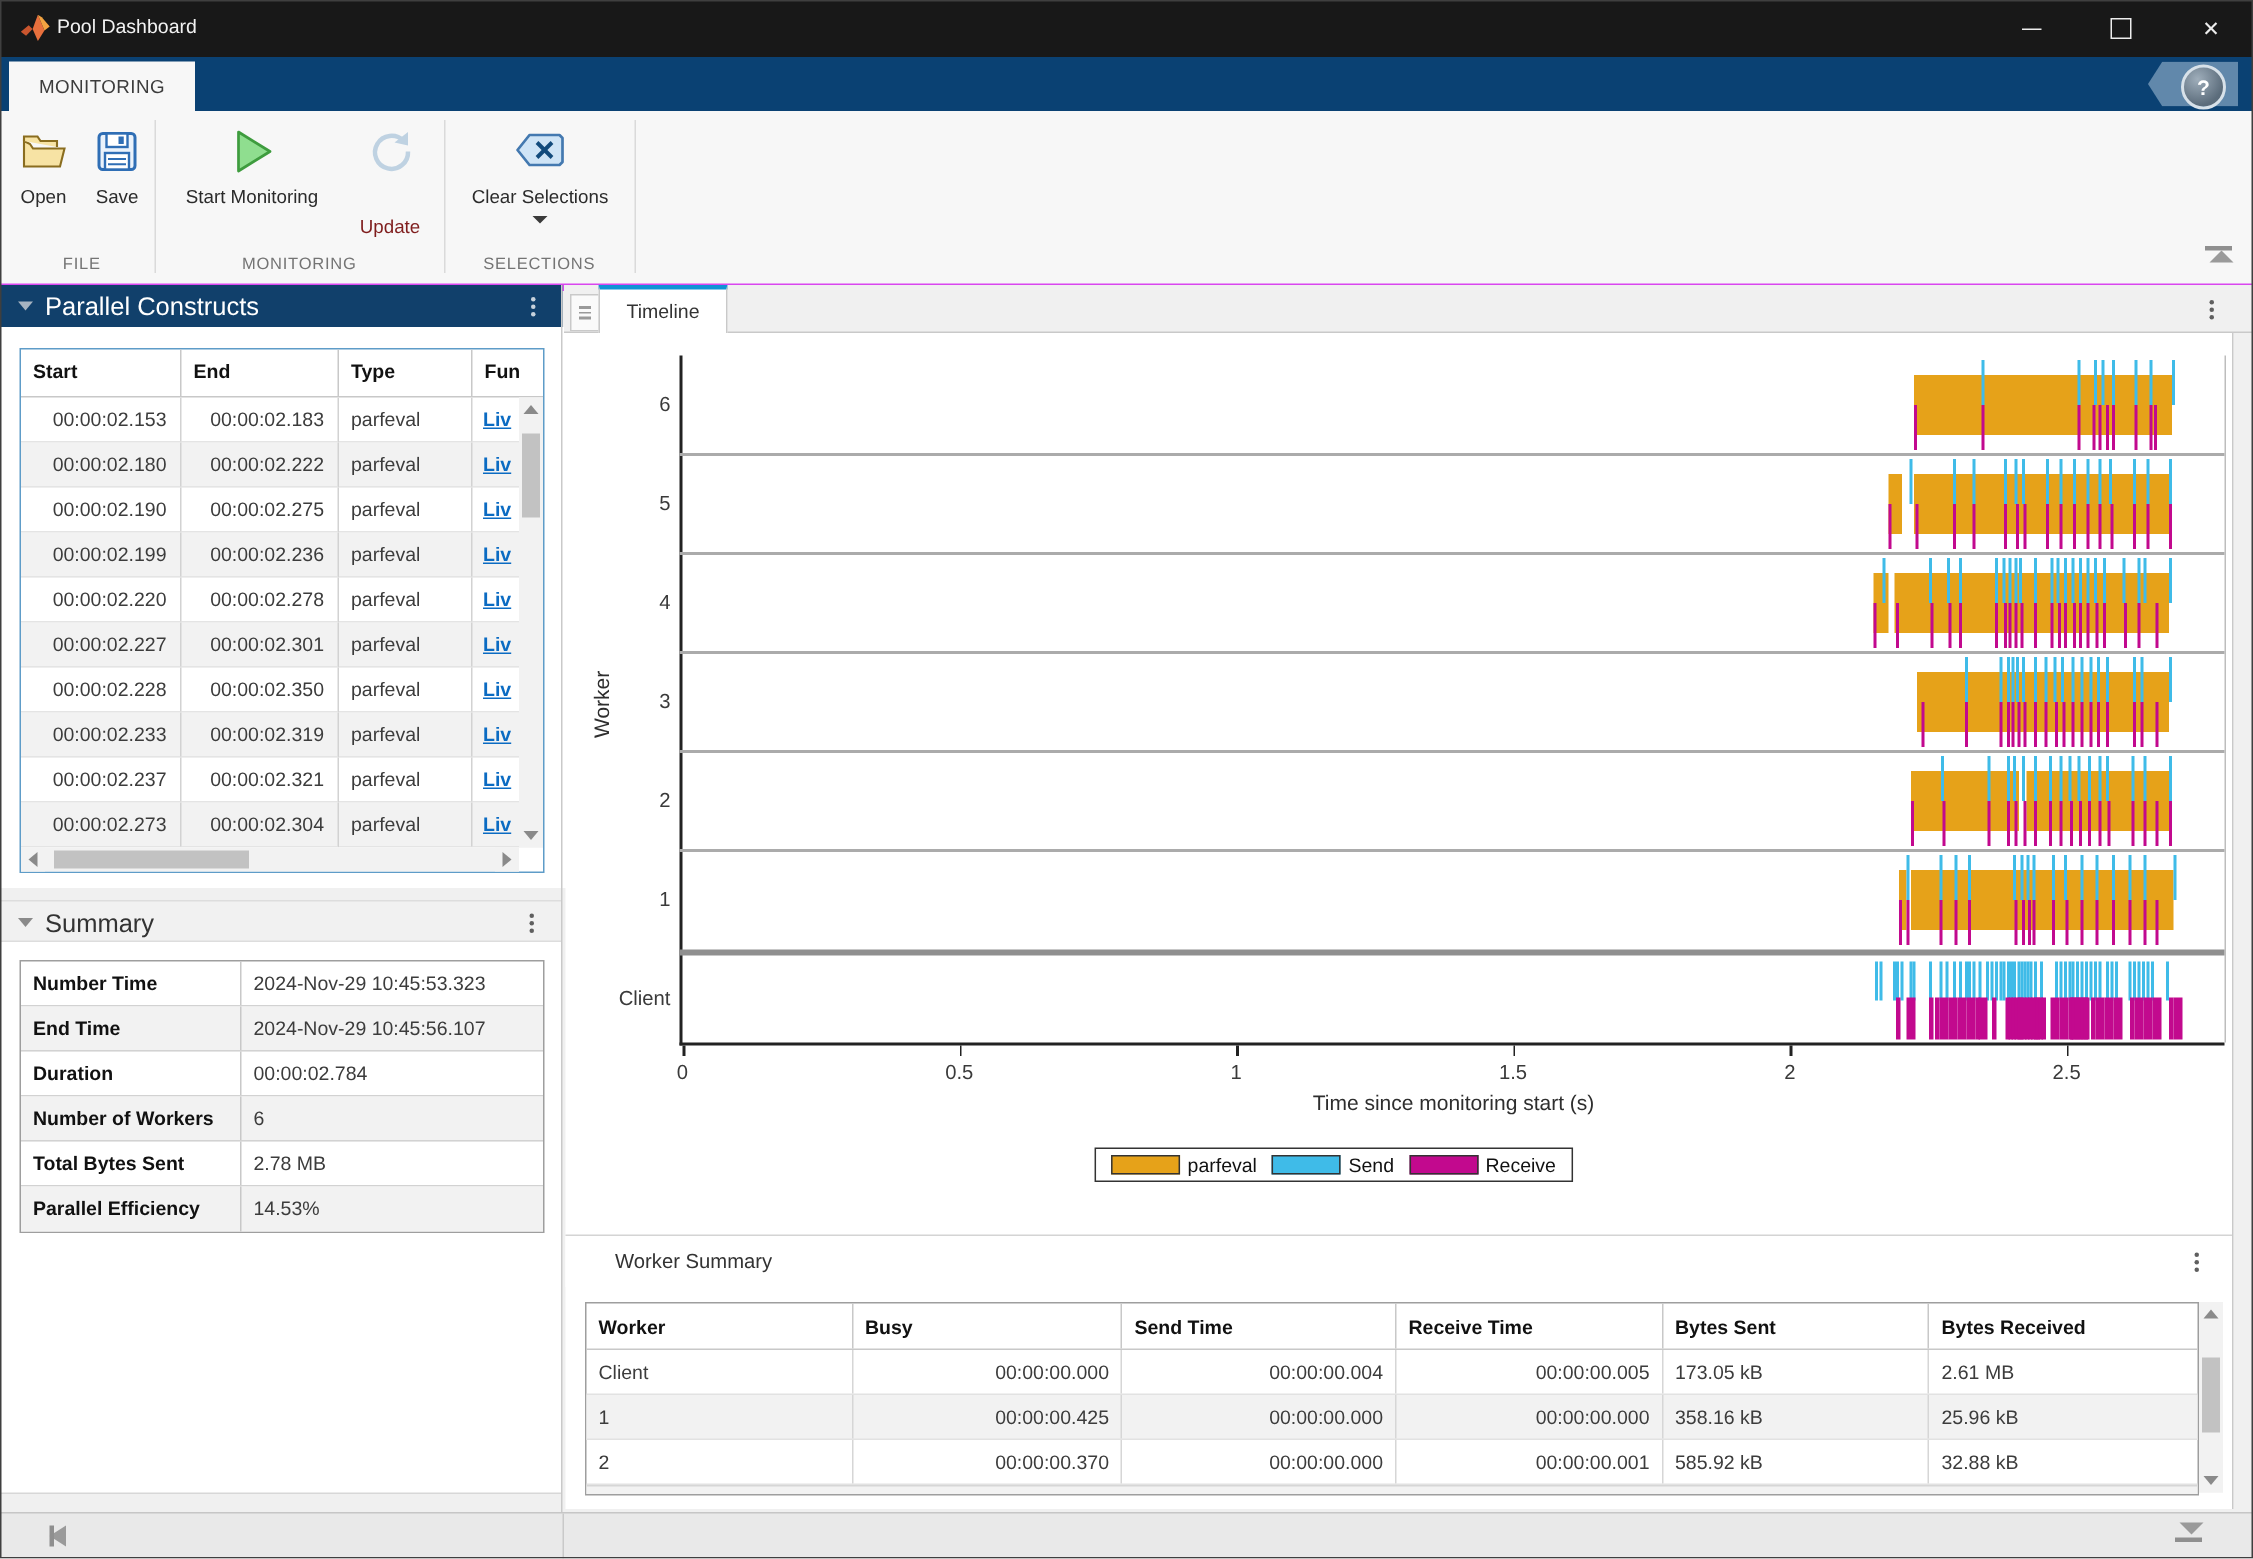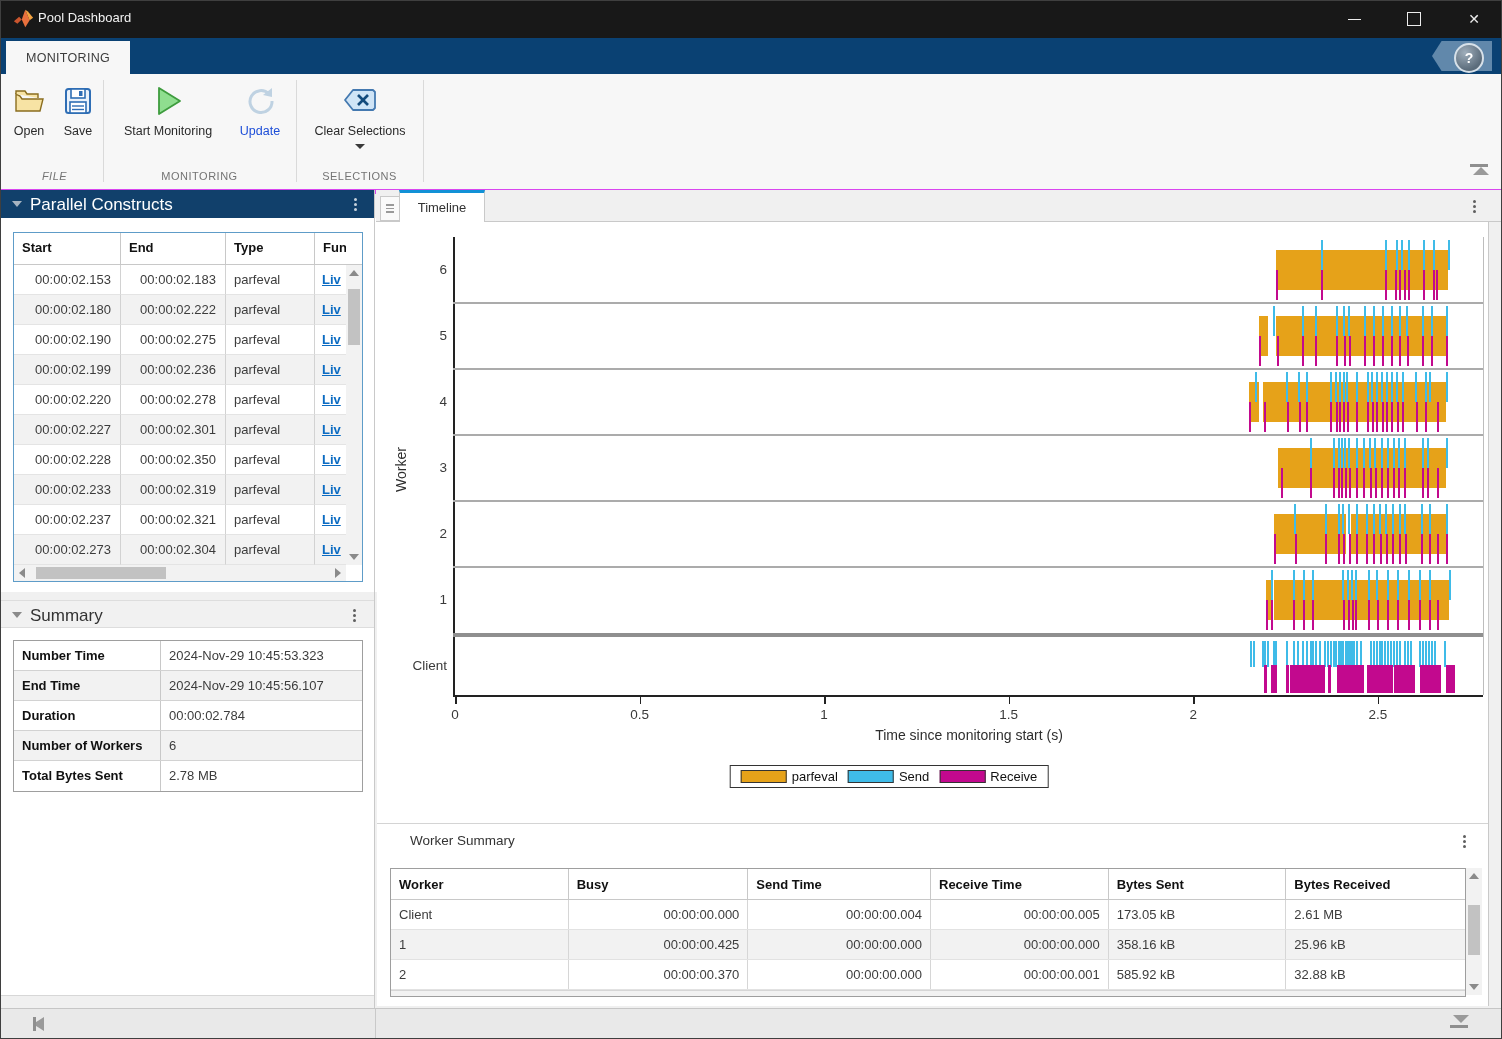--- a/index.html
+++ b/index.html
@@ -30,7 +30,7 @@
   #toolstrip{left:0;top:74px;width:1502px;height:115px;background:#F7F7F7;border-bottom:5px solid #d946ef;}
   .ts-btn{position:absolute;top:10px;display:flex;flex-direction:column;align-items:center;gap:6px;cursor:default;}
   .ts-btn .lbl{font-size:12.5px;color:#2B2B2B;white-space:nowrap;}
-  .ts-btn.disabled .lbl{color:#1d4ed8;}
+  .ts-btn.disabled .lbl{color:#7f1d1d;margin-top:20px;}
   .ts-sep{position:absolute;top:6px;height:102px;width:0;border-left:1px solid #DADADA;}
   .grp-lbl{position:absolute;top:96px;font-size:11px;color:#747474;letter-spacing:.5px;text-align:center;}
   .caret-down{width:0;height:0;border-left:5px solid transparent;border-right:5px solid transparent;border-top:5px solid #3A3A3A;}

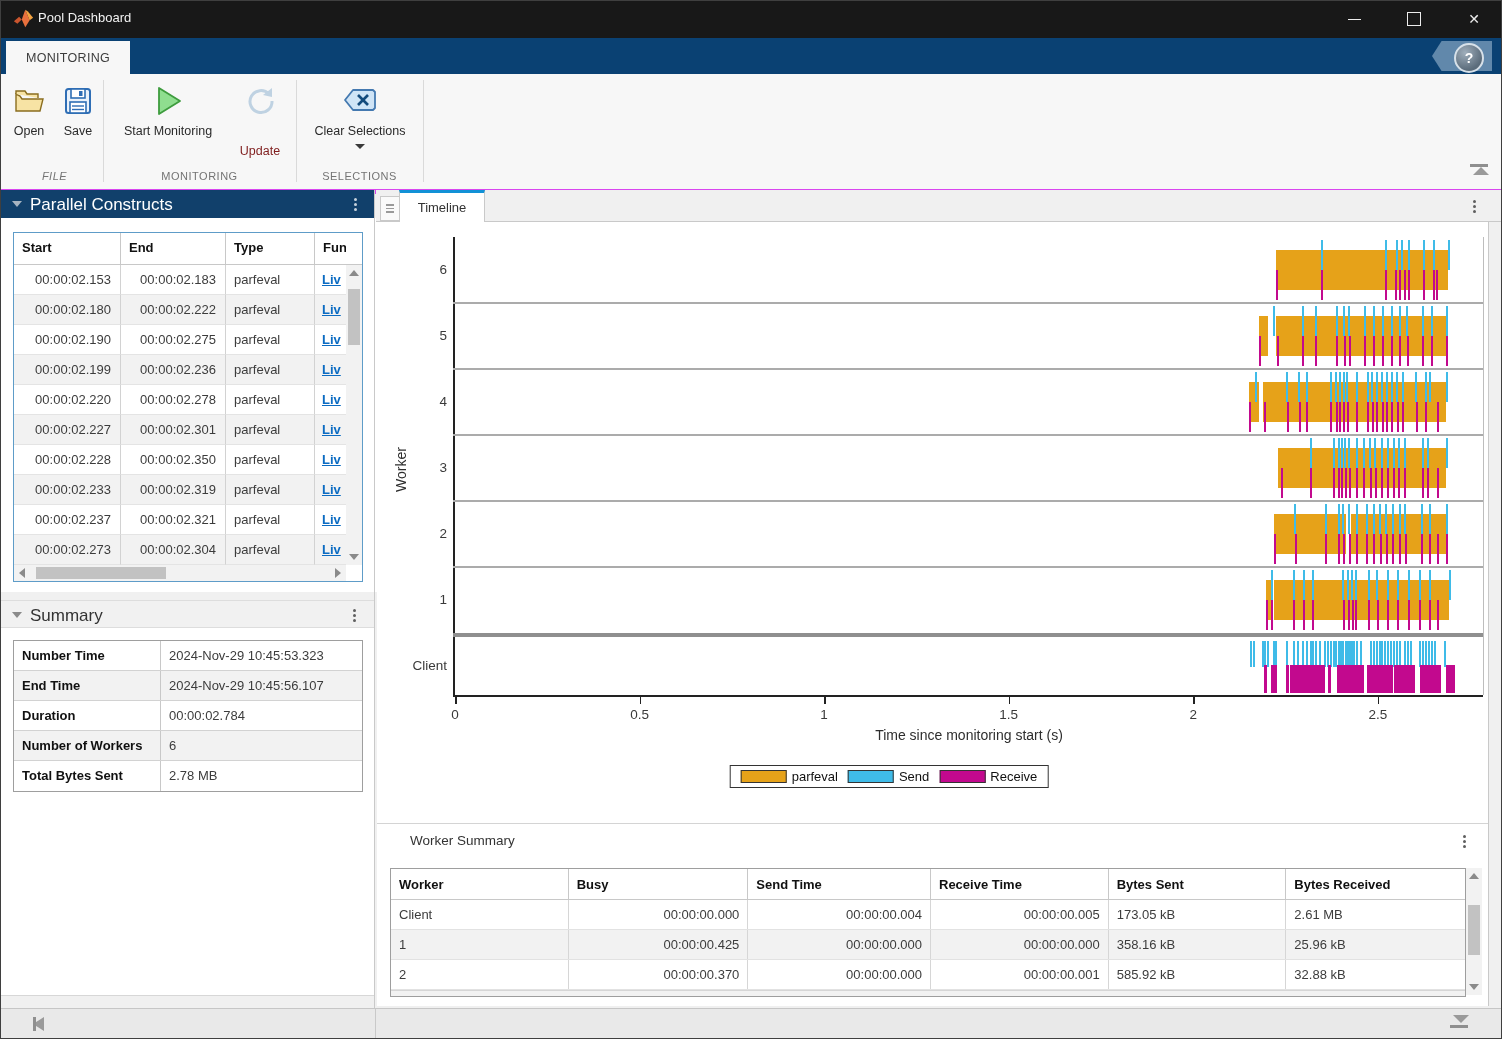--- a/index.html
+++ b/index.html
@@ -202,7 +202,7 @@
     <span class="caret-down"></span>
   </div>
   <div class="ts-sep" style="left:423px;"></div>
-  <div class="grp-lbl" style="left:6px;width:97px;font-style:italic;">FILE</div>
+  <div class="grp-lbl" style="left:6px;width:97px;">FILE</div>
   <div class="grp-lbl" style="left:103px;width:193px;">MONITORING</div>
   <div class="grp-lbl" style="left:296px;width:127px;">SELECTIONS</div>
   <div id="ribbon-collapse">

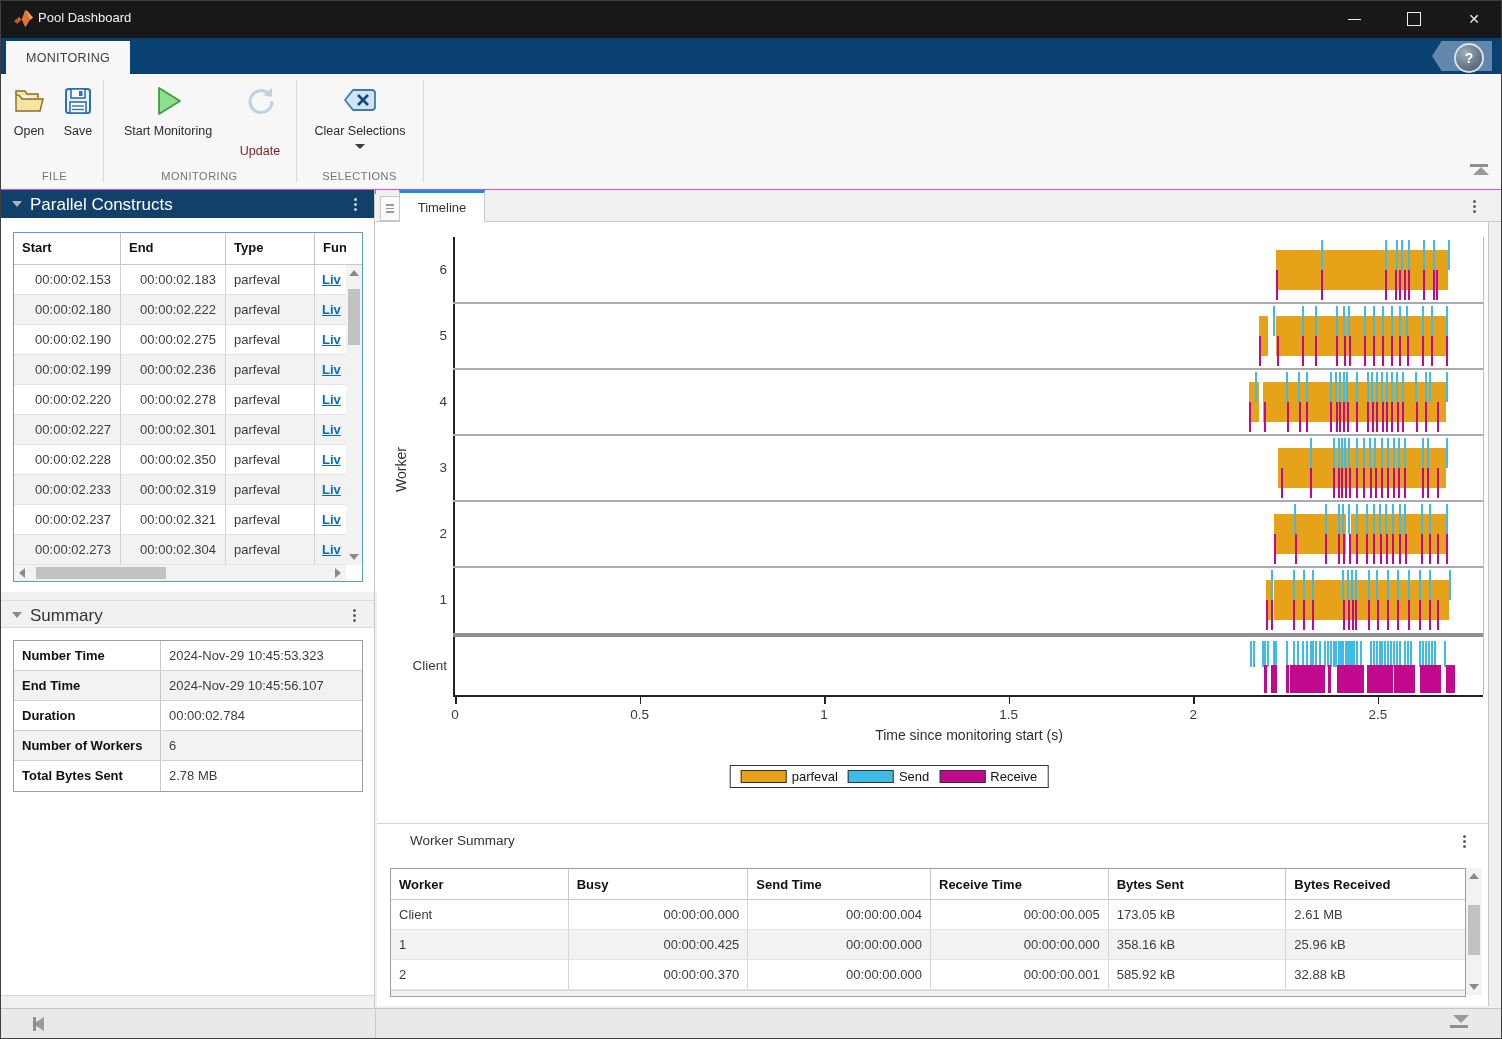--- a/index.html
+++ b/index.html
@@ -343,6 +343,10 @@
       <div class="sum-row">
         <div class="sum-lbl">Total Bytes Sent</div>
         <div class="sum-val">2.78 MB</div>
+      </div>
+      <div class="sum-row">
+        <div class="sum-lbl">Parallel Efficiency</div>
+        <div class="sum-val">14.53%</div>
       </div>
     </div>
 </div>

